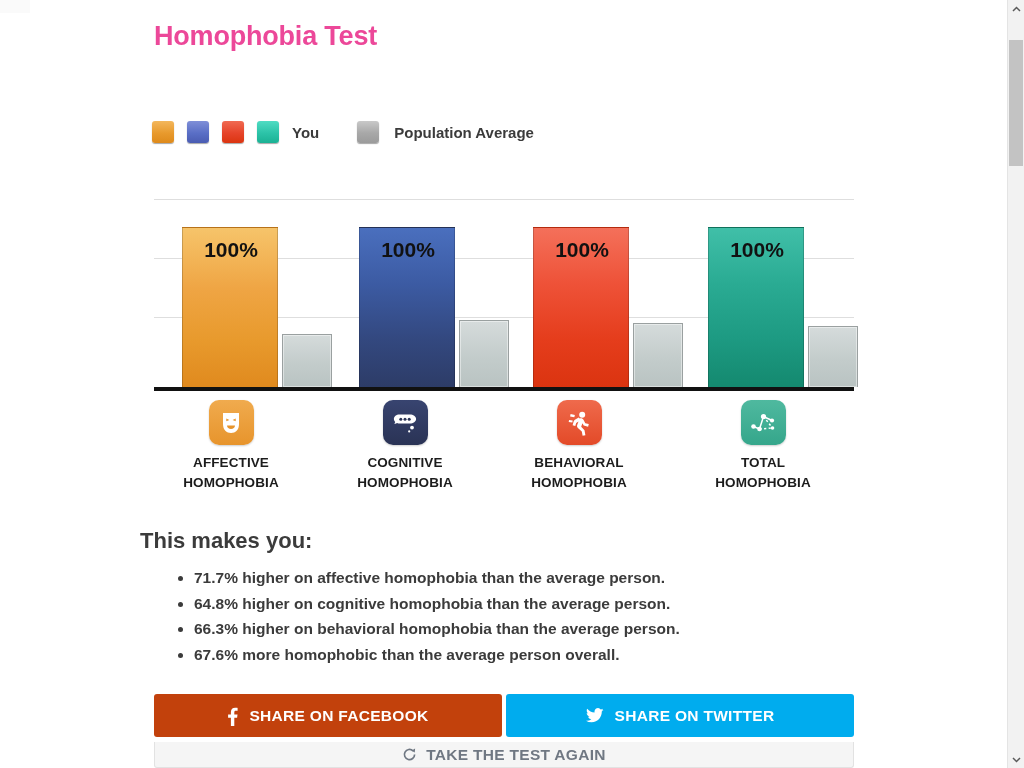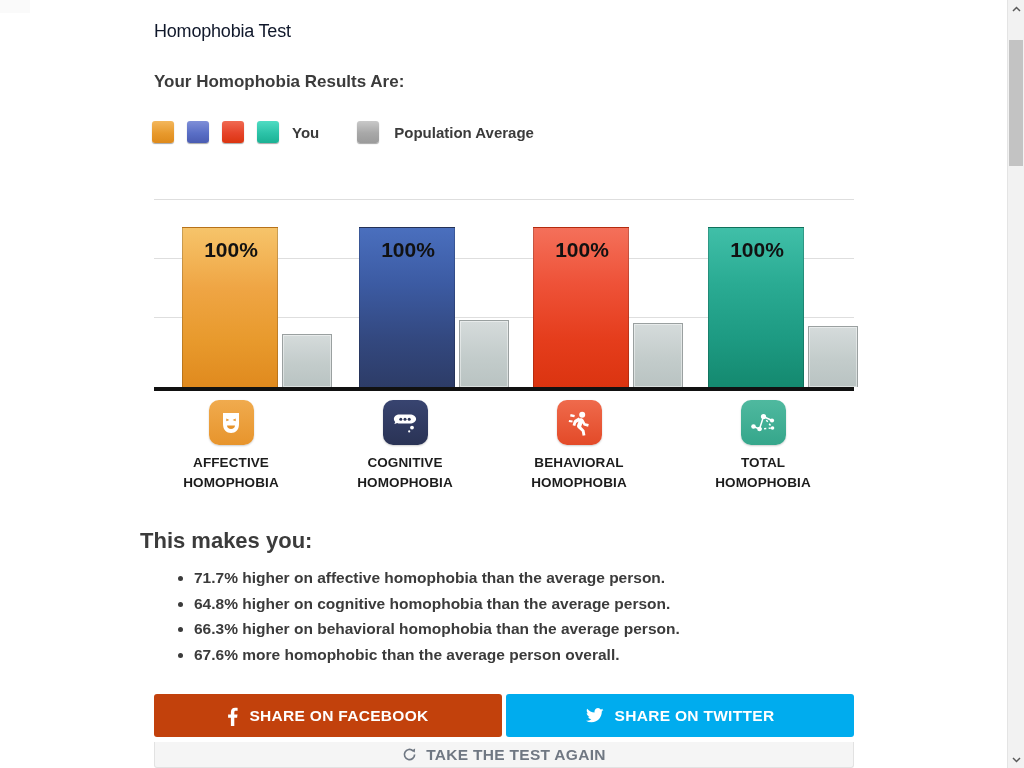--- a/index.html
+++ b/index.html
@@ -64,9 +64,9 @@
   }
 
   .page-title {
-    font-size: 18px;
-    font-weight: normal;
-    color: #0f172a;
+    font-size: 27px;
+    font-weight: bold;
+    color: #ec4899;
     margin: 21px 0 0 0;
     letter-spacing: -0.2px;
   }

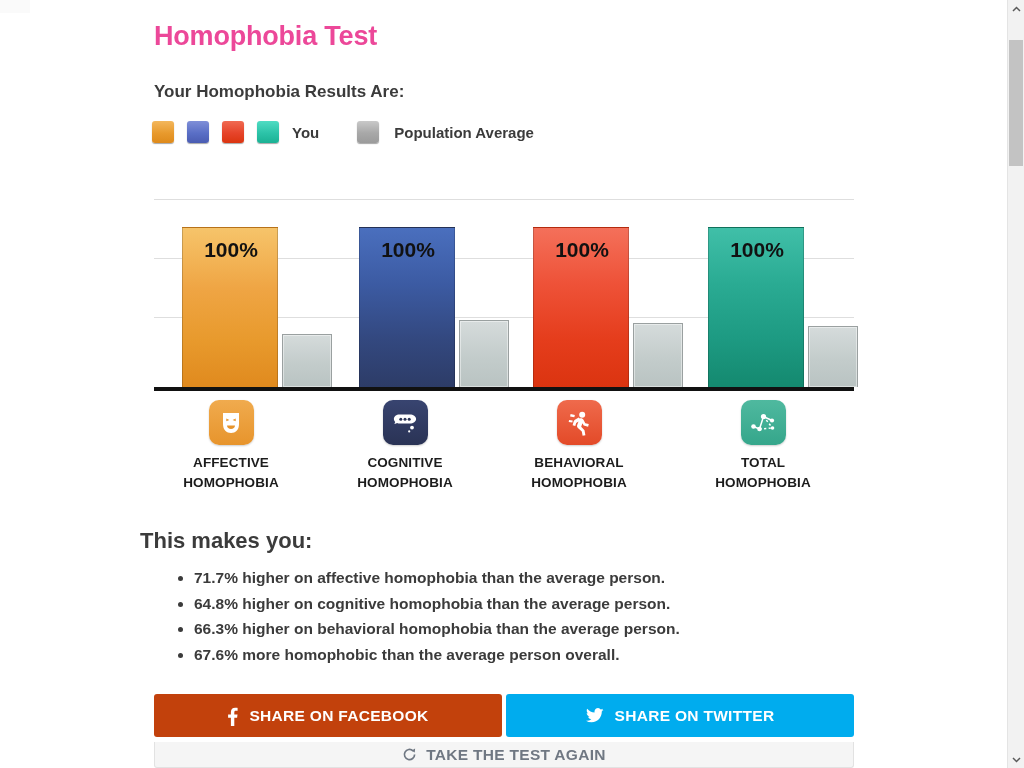--- a/index.html
+++ b/index.html
@@ -285,7 +285,6 @@
 
   <div class="content">
     <h1 class="page-title">Homophobia Test</h1>
-    <h2 class="subtitle">Your Homophobia Results Are:</h2>
   </div>
 
   <div class="legend">

